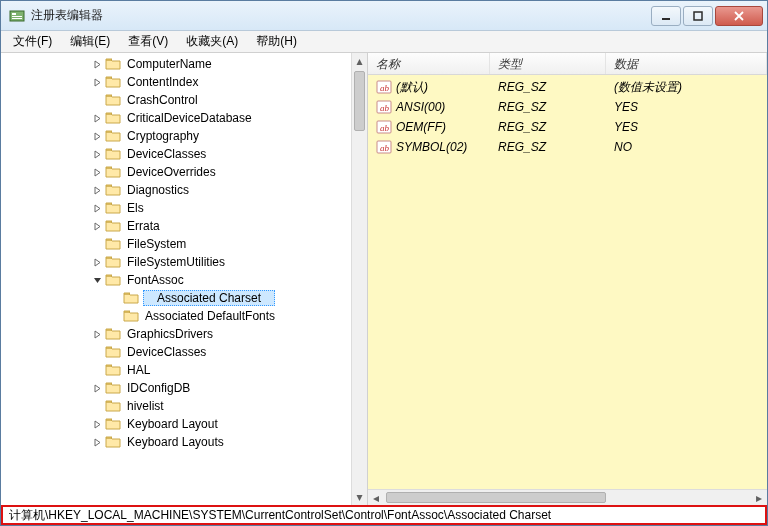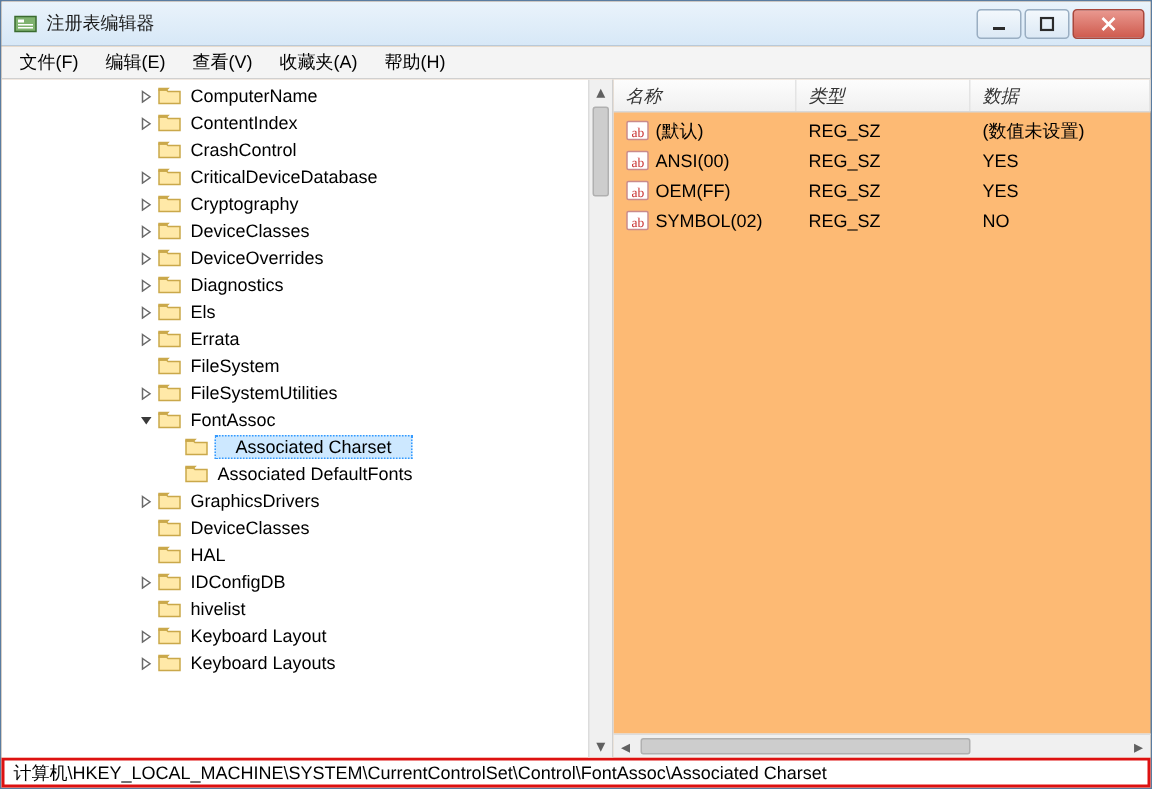--- a/index.html
+++ b/index.html
@@ -4,7 +4,7 @@
 <style>
 * { box-sizing: border-box; margin: 0; padding: 0; }
 body { font-family: "Microsoft YaHei", "Segoe UI", Tahoma, sans-serif; font-size: 12px; background: #fff; width: 768px; height: 526px; overflow: hidden; }
-.window { width: 768px; height: 526px; border: 1px solid #5a7ca0; background: #fdba74; display: flex; flex-direction: column; }
+.window { width: 768px; height: 526px; border: 1px solid #5a7ca0; background: #fef9c3; display: flex; flex-direction: column; }
 .titlebar { height: 30px; background: linear-gradient(#eaf3fb, #d7e8f7); display: flex; align-items: center; padding: 0 4px 0 8px; border-bottom: 1px solid #b8c9d9; }
 .titlebar .app-icon { width: 16px; height: 16px; margin-right: 6px; display: inline-flex; align-items: center; justify-content: center; }
 .titlebar .title { flex: 1; color: #1a1a1a; font-size: 12px; }

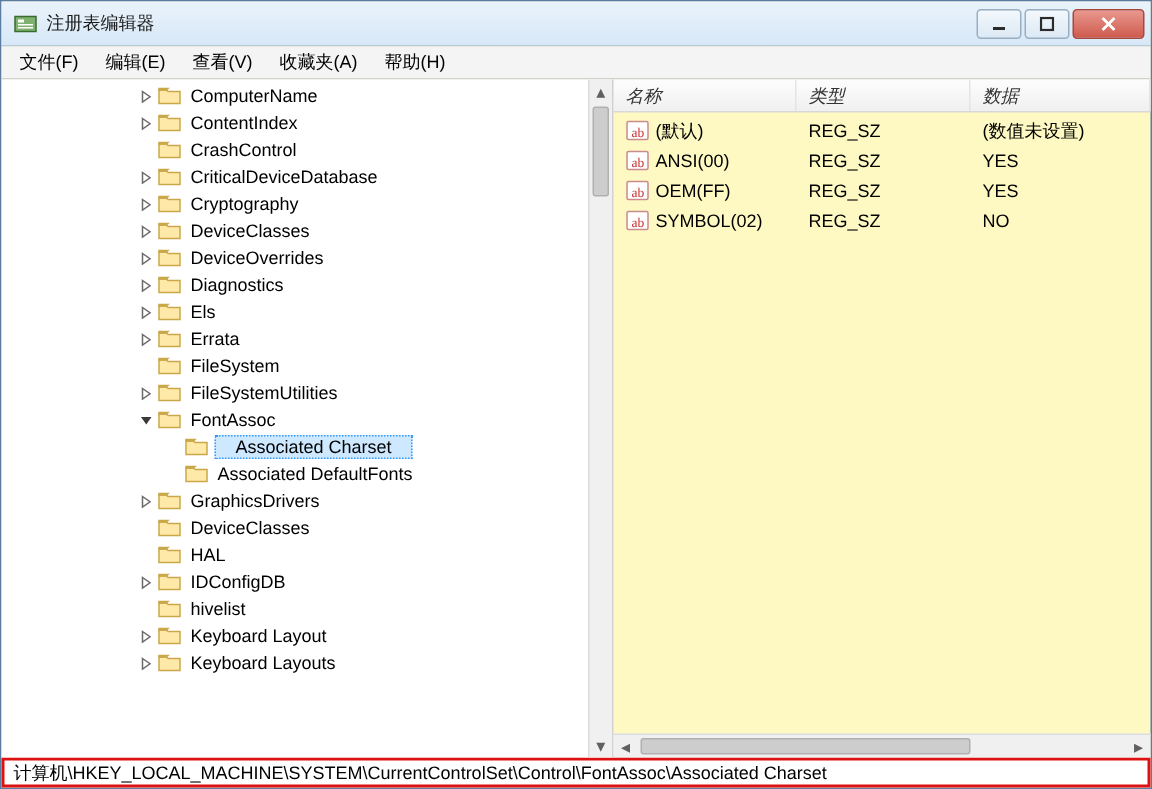--- a/index.html
+++ b/index.html
@@ -15,7 +15,7 @@
 .menubar { height: 22px; background: #f4f4f4; border-bottom: 1px solid #d0d0d0; display: flex; align-items: center; padding: 0 4px; gap: 2px; }
 .menu-item { padding: 2px 8px; cursor: pointer; }
 .body { flex: 1; display: flex; min-height: 0; }
-.tree-pane { width: 408px; border-right: 1px solid #d0d0d0; overflow: hidden; position: relative; background: #fff; }
+.tree-pane { width: 367px; border-right: 1px solid #d0d0d0; overflow: hidden; position: relative; background: #fff; }
 .tree-scroll { position: absolute; inset: 0 16px 0 0; overflow: hidden; }
 .tree { padding: 2px 0 2px 0; }
 .tree-row { display: flex; align-items: center; height: 18px; white-space: nowrap; }

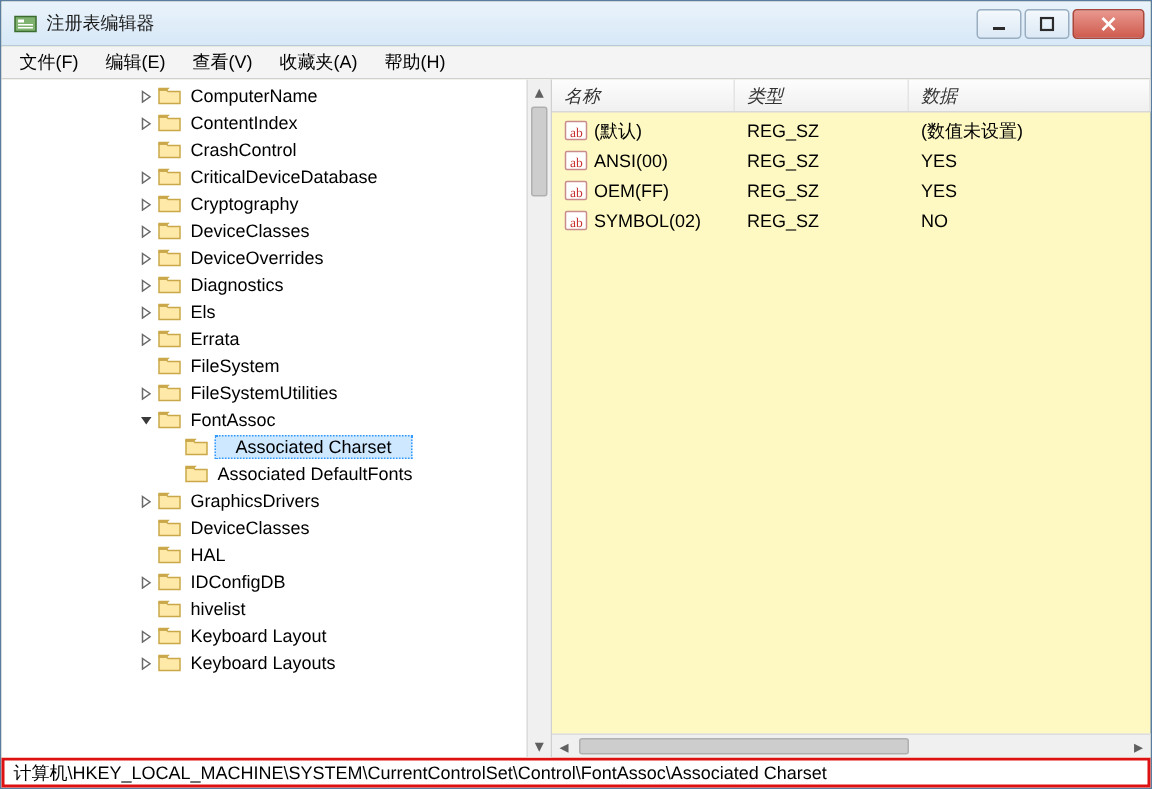--- a/index.html
+++ b/index.html
@@ -35,7 +35,7 @@
 .col-name { width: 122px; }
 .col-type { width: 116px; }
 .col-data { flex: 1; }
-.list-body { flex: 1; overflow: hidden; position: relative; }
+.list-body { flex: 1; overflow: hidden; position: relative; font-style: italic; }
 .list-rows { padding: 2px 0; }
 .list-row { display: flex; align-items: center; height: 20px; }
 .list-row .cell { padding: 0 8px; overflow: hidden; text-overflow: ellipsis; white-space: nowrap; }

